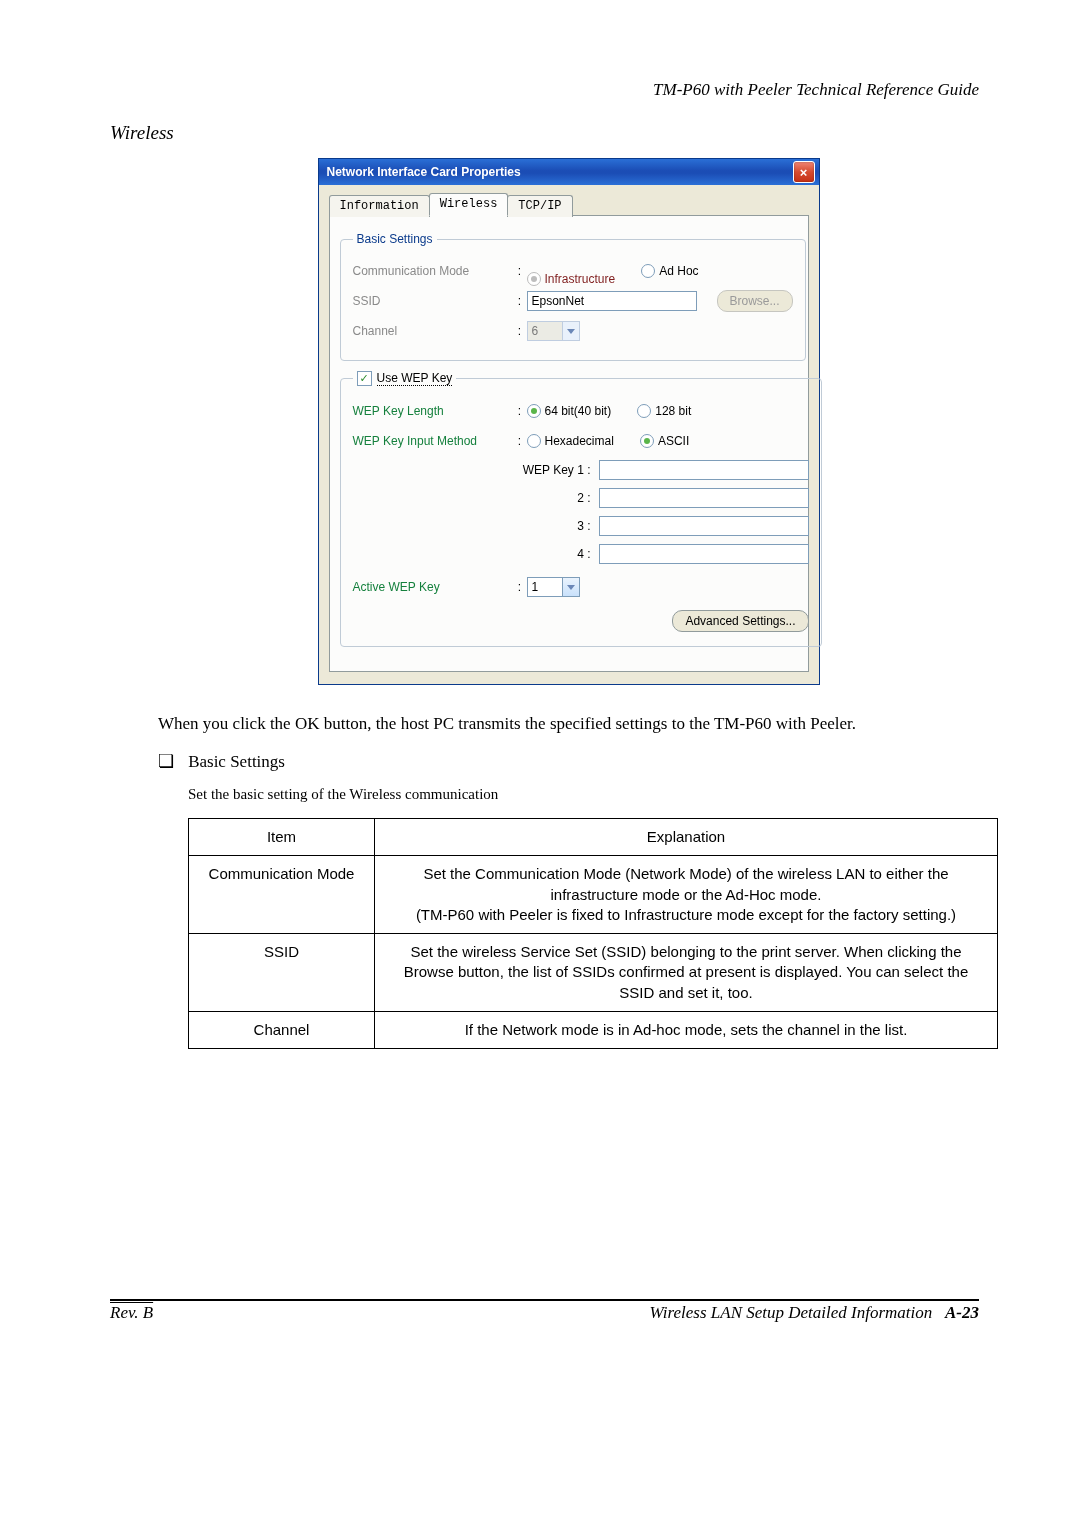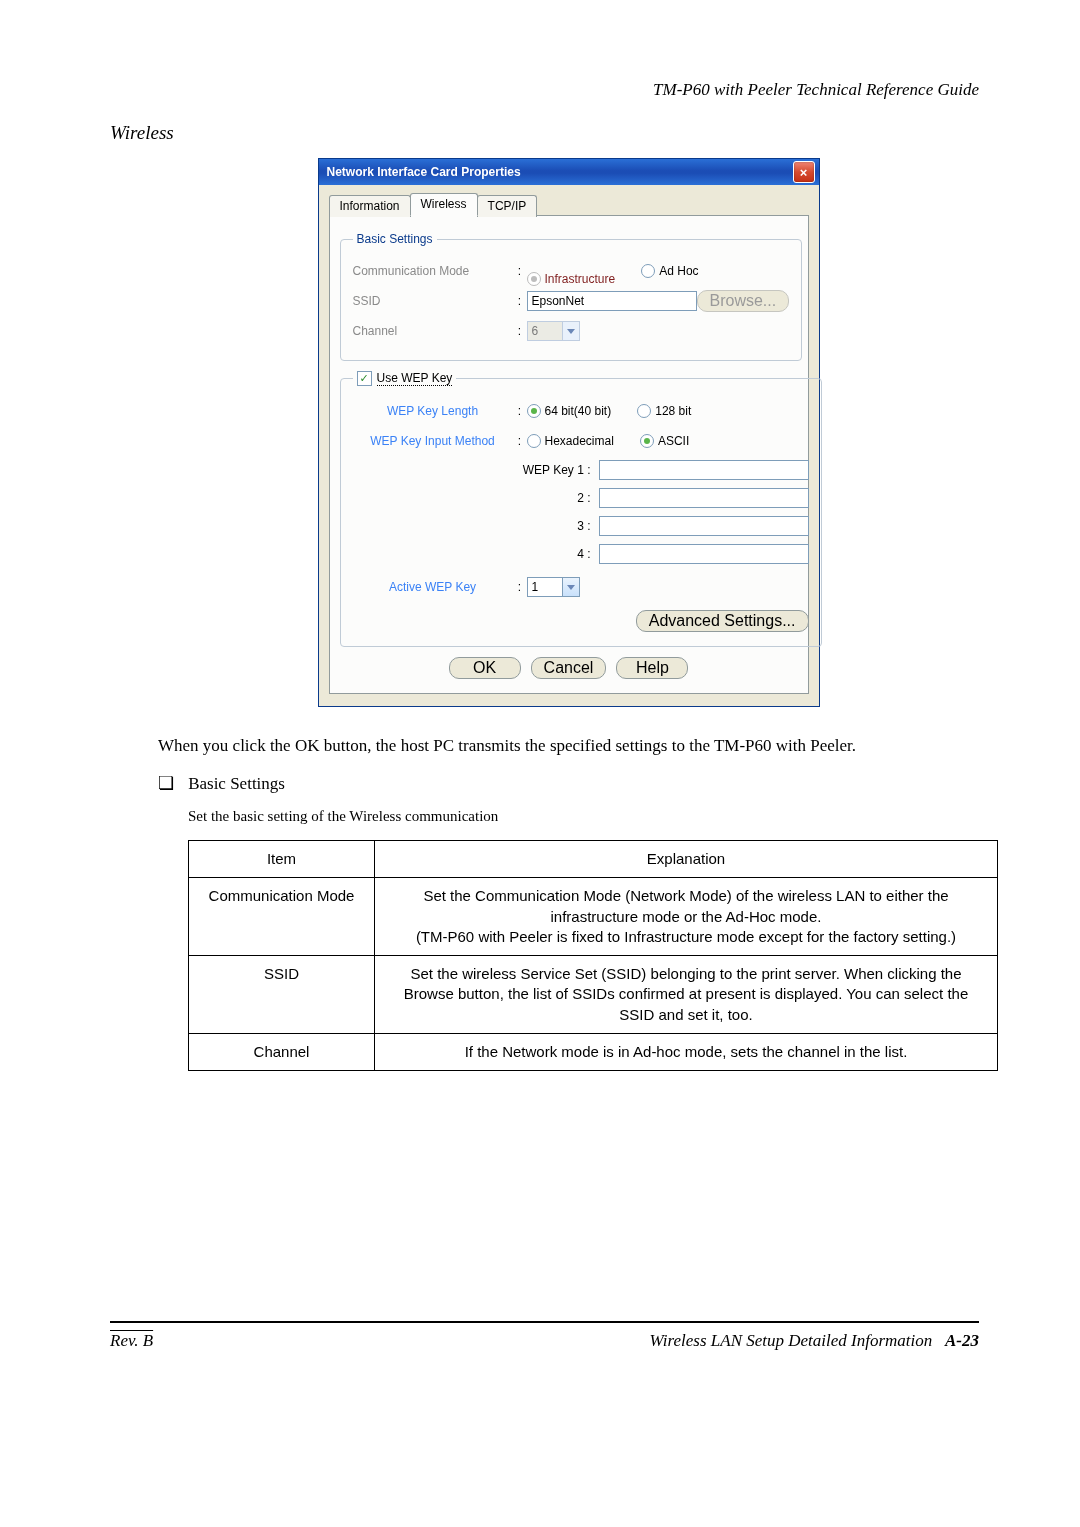--- a/index.html
+++ b/index.html
@@ -87,6 +87,7 @@
     position: relative;
     top: 1px;
     color: #000;
+    font-family: Liberation Mono, monospace;
   }
   .tab.active {
     background: #fcfcfb;

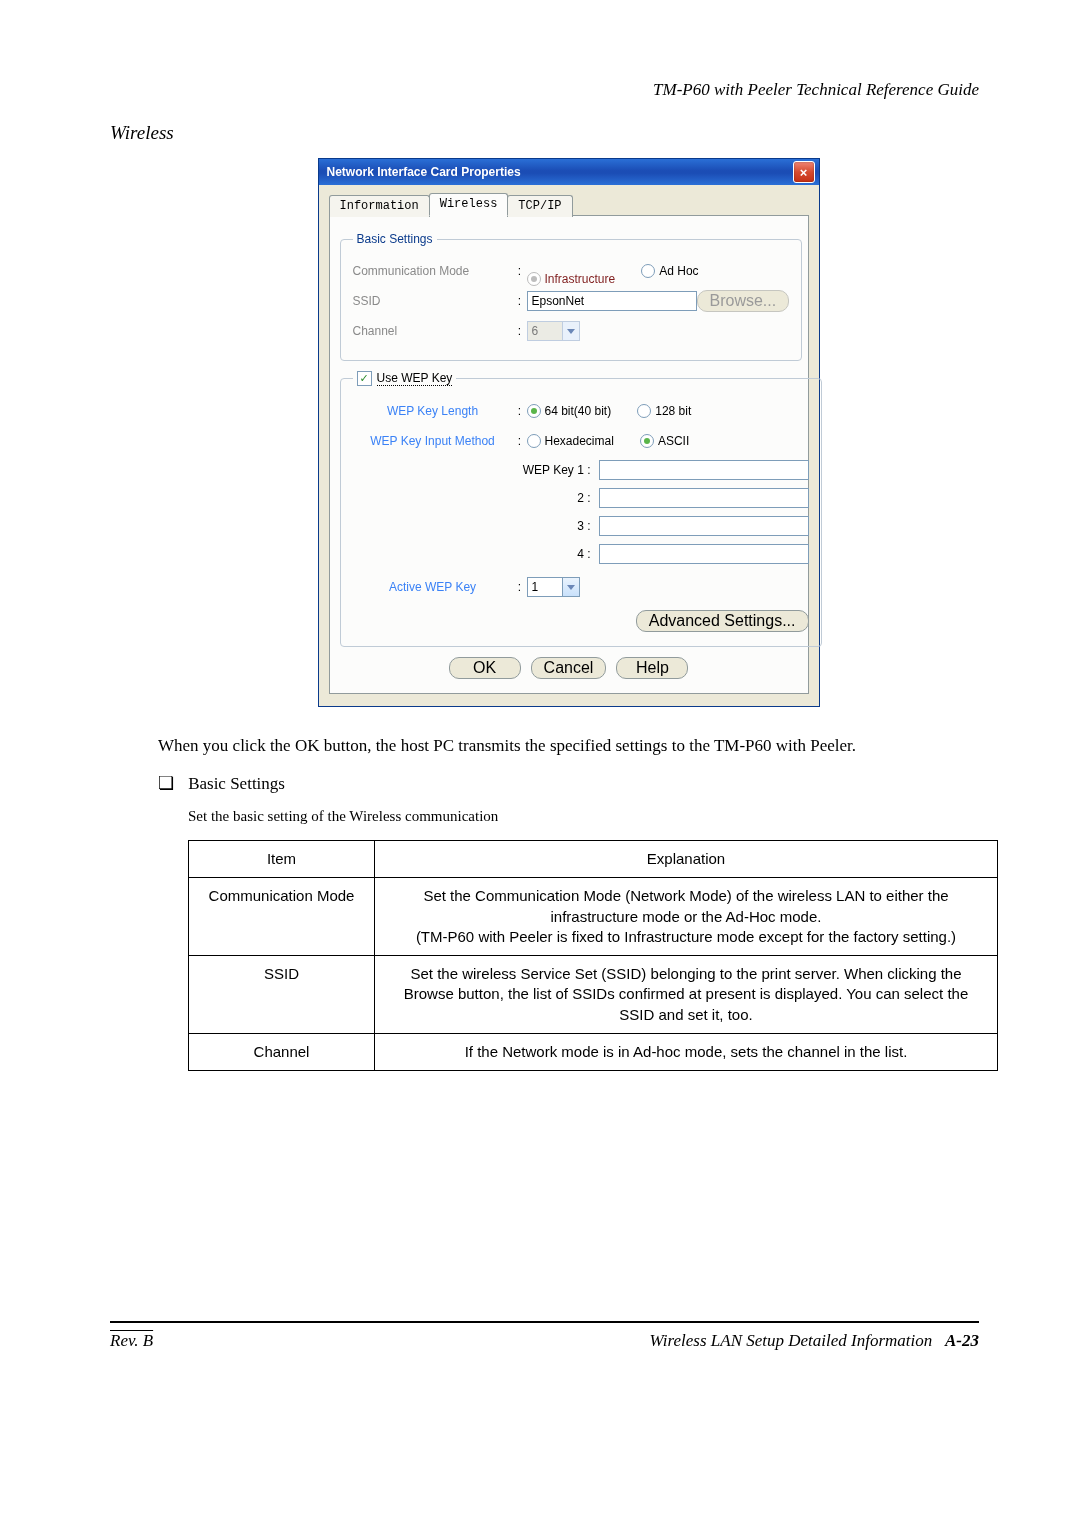--- a/index.html
+++ b/index.html
@@ -142,8 +142,8 @@
   }
   .btn {
     height: 22px; border:1px solid #919b9c; background:#ece9d8;
-    padding: 0 12px; font-family: Tahoma, Arial, sans-serif; font-size:16px;
-    border-radius: 10px; color:#000;
+    padding: 0 12px; font-family: Tahoma, Arial, sans-serif; font-size:12px;
+    border-radius: 10px; color:#000;margin-left:20px;
   }
   .btn.disabled { color:#9a9a9a; border-color:#c6c6c0; background:#ece9d8; }
   .select {

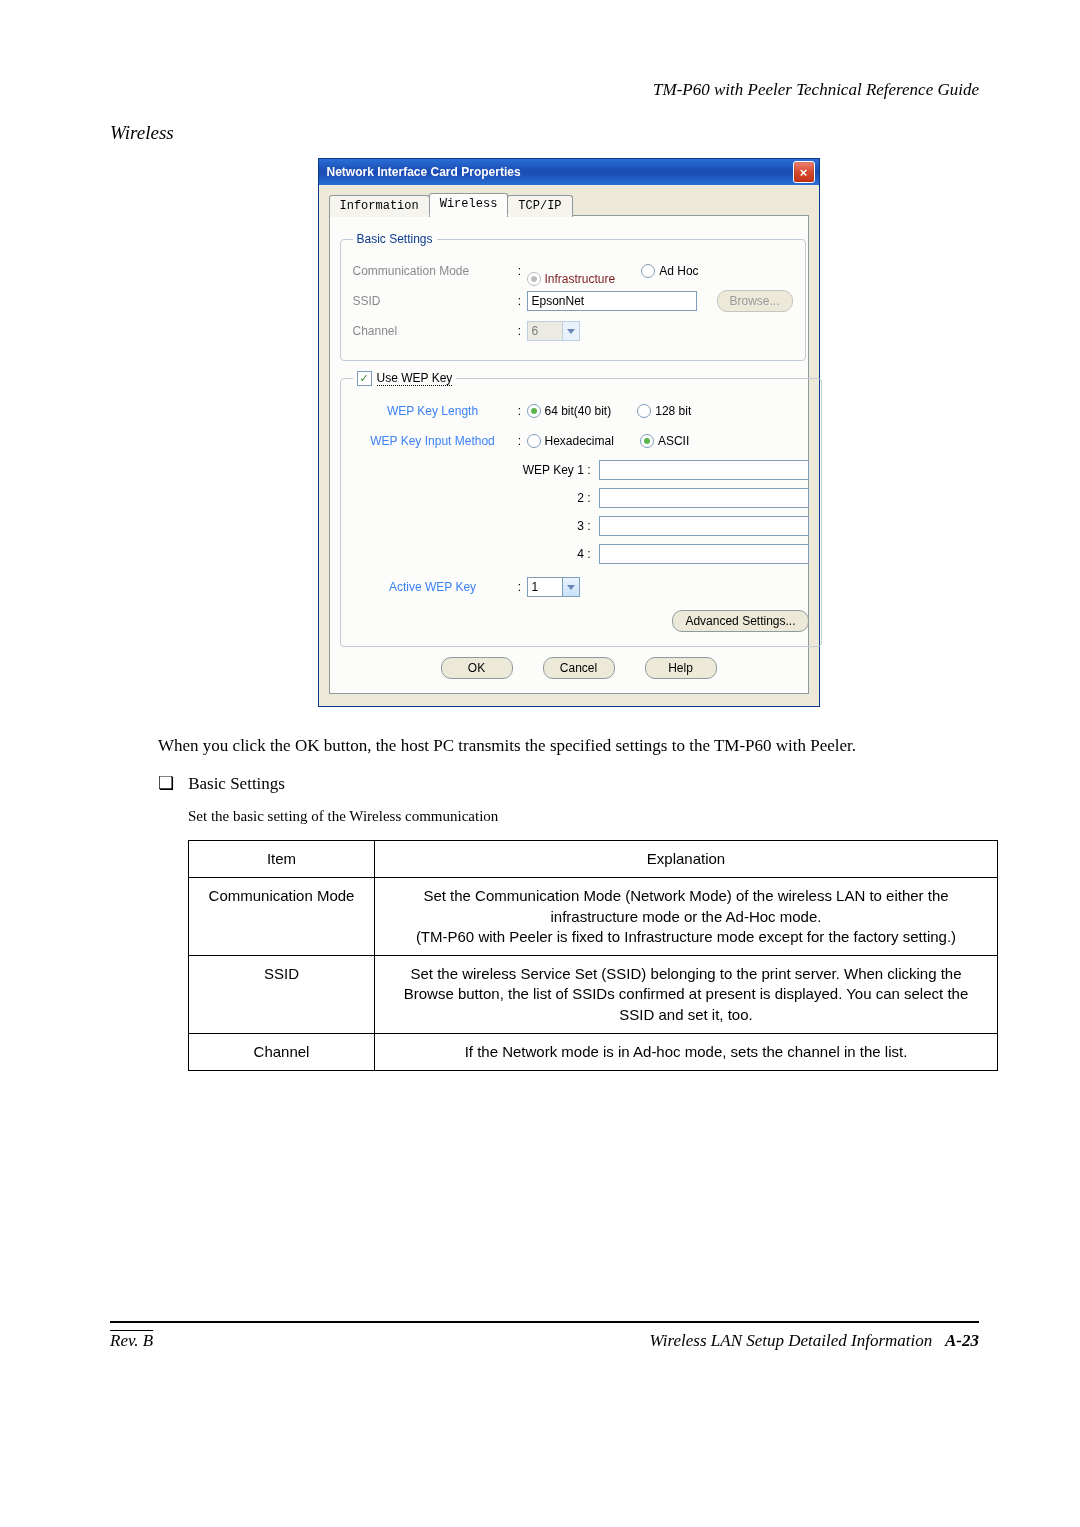--- a/index.html
+++ b/index.html
@@ -120,7 +120,7 @@
     width: 160px;
     color: #8a8a8a;
   }
-  .label-strong { color: #3b82f6; width:160px;text-align:center; }
+  .label-strong { color: #15803d; width:160px; }
   .colon { width: 14px; text-align: center; color: #000; }
   .radio {
     display: inline-flex; align-items: center; gap: 4px; margin-right: 26px;

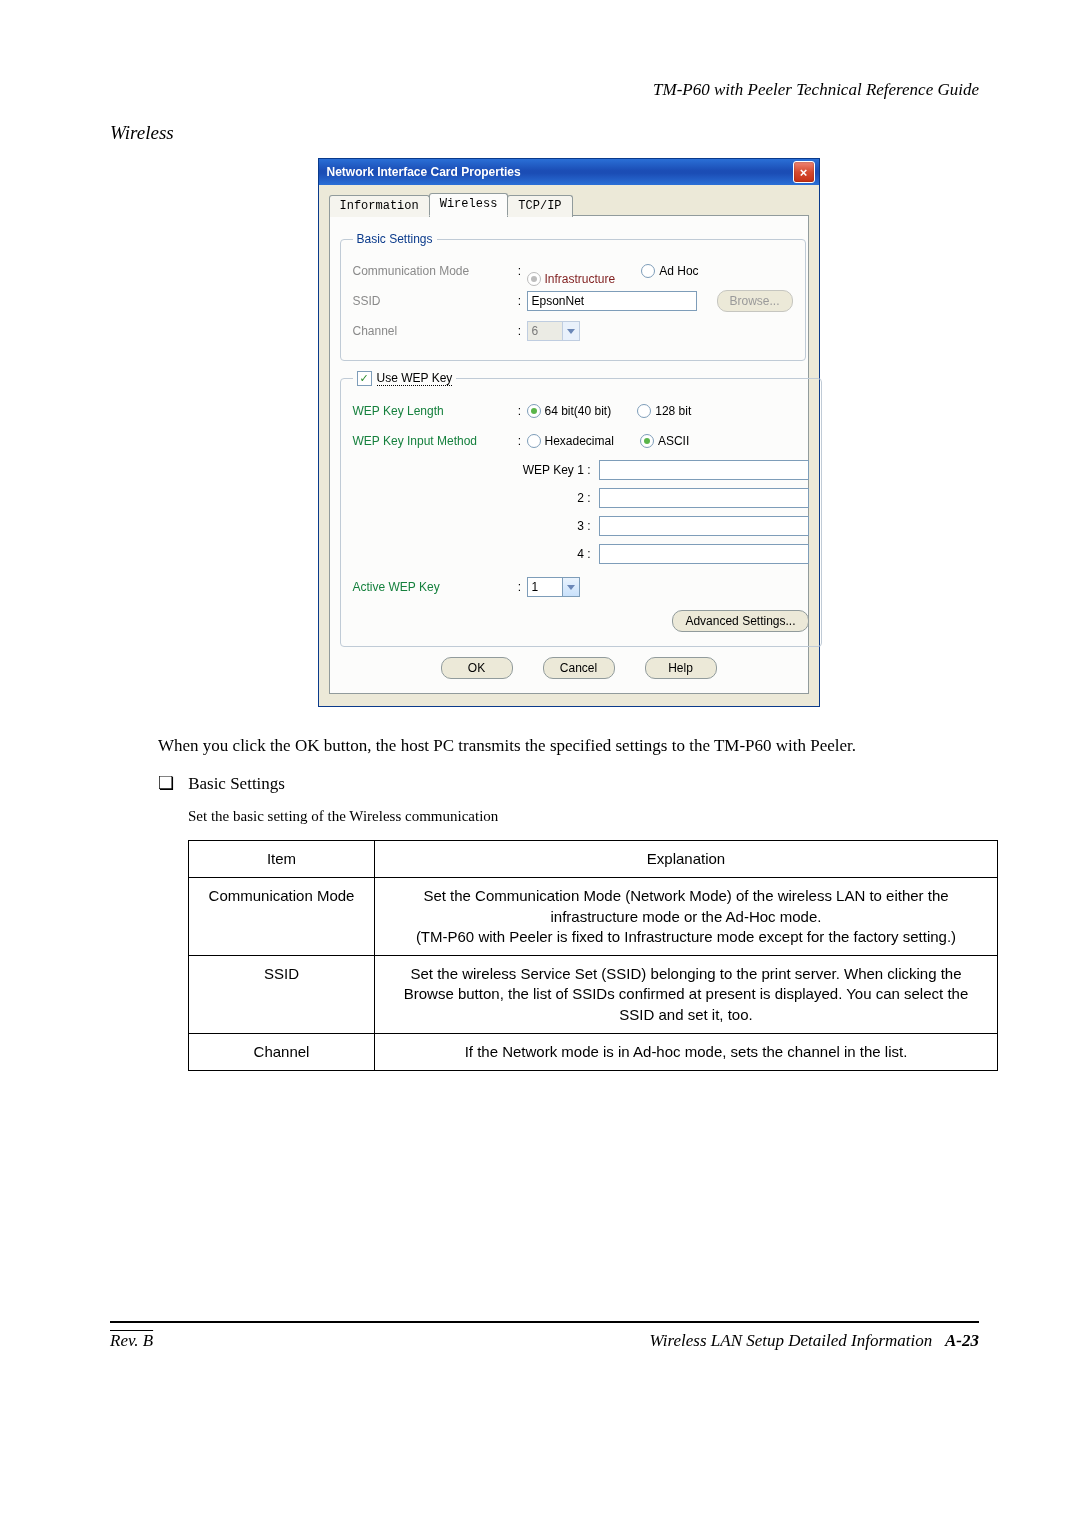--- a/index.html
+++ b/index.html
@@ -329,11 +329,6 @@
             </div>
           </fieldset>
 
-          <div class="dlg-buttons">
-            <button class="btn">OK</button>
-            <button class="btn">Cancel</button>
-            <button class="btn">Help</button>
-          </div>
 
         </div>
       </div>

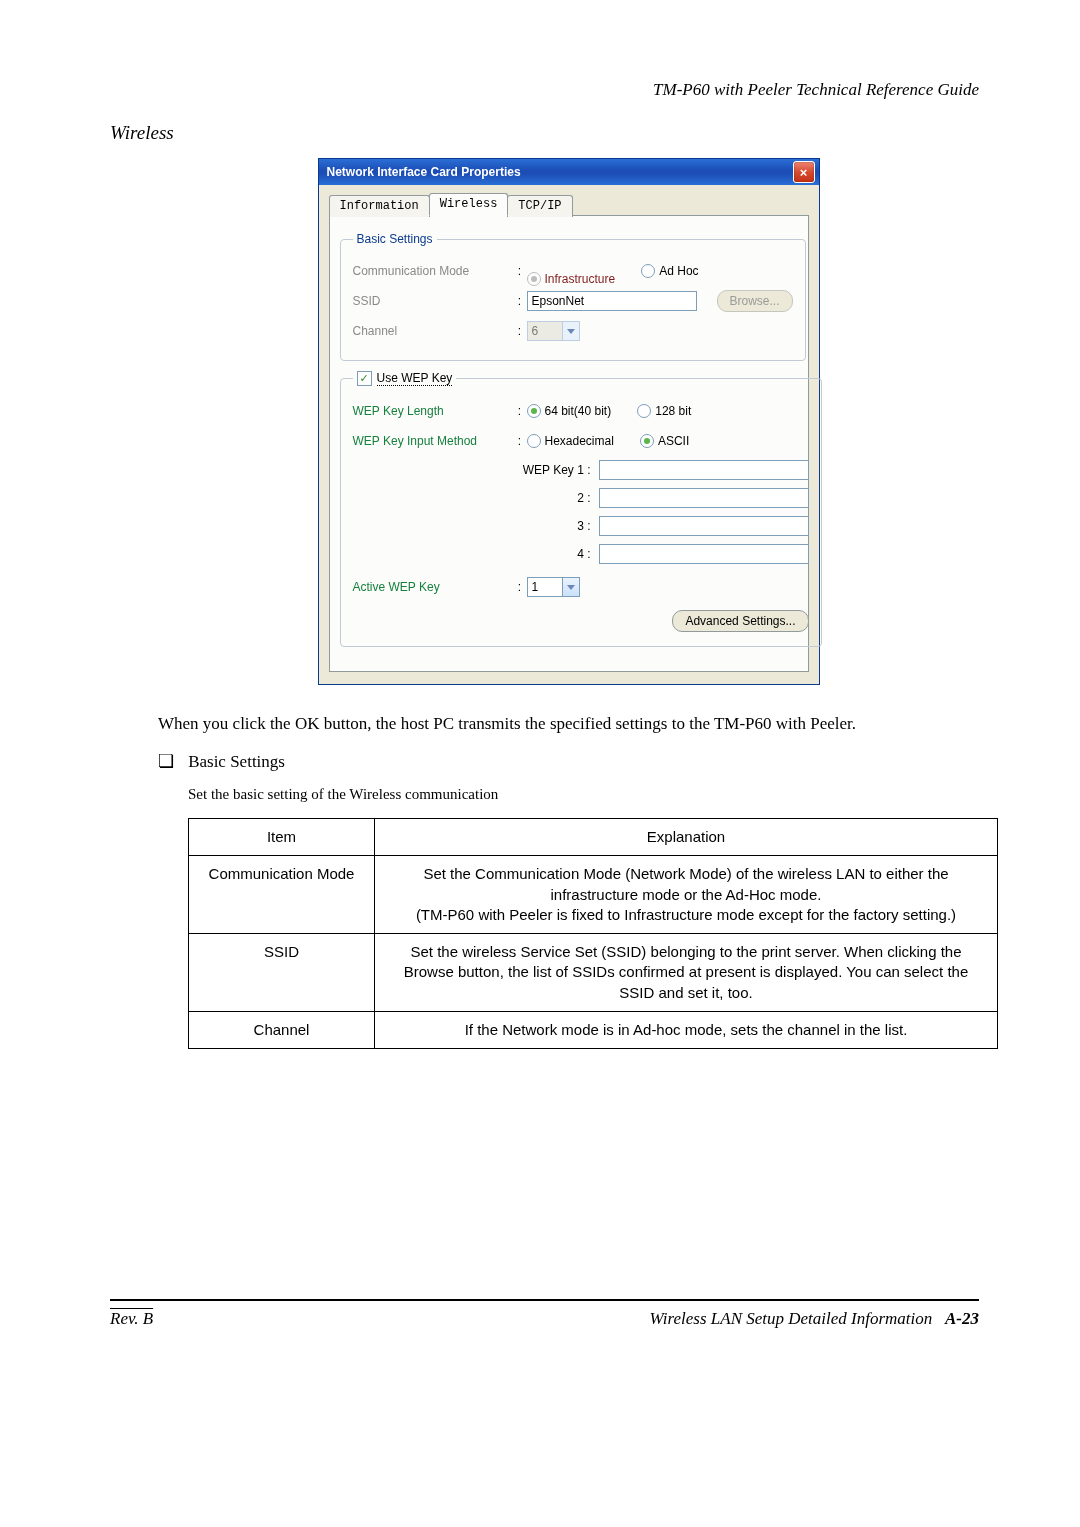--- a/index.html
+++ b/index.html
@@ -200,7 +200,7 @@
   .footer {
     border-top: 2px solid #000;
     margin: 250px 0 0 0;
-    padding-top: 8px;
+    padding-top: 2px;
     display:flex; justify-content:space-between;
     font-style: italic; font-size:17px;
   }

